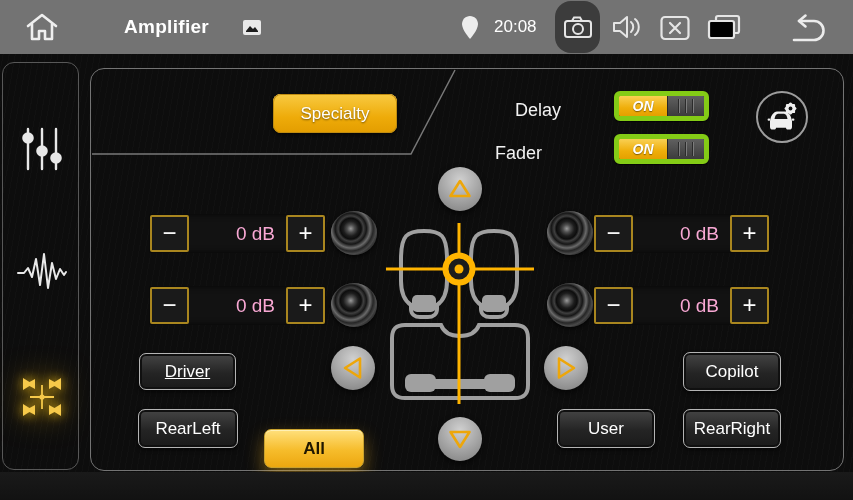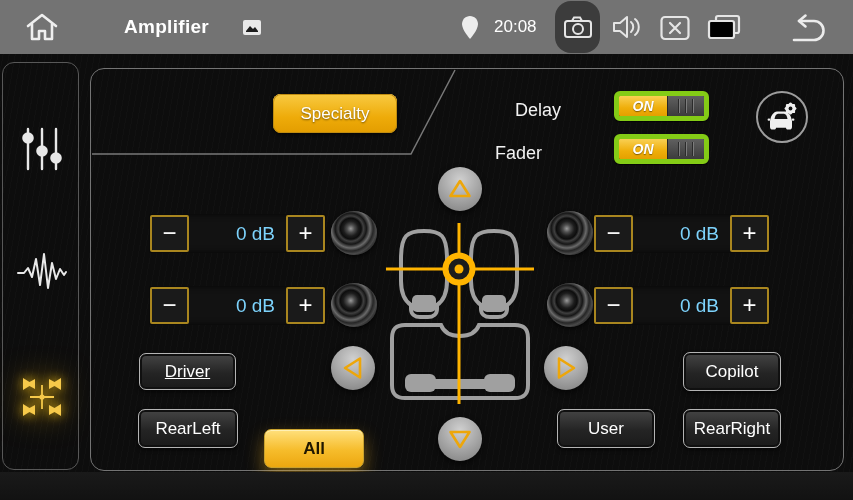--- a/index.html
+++ b/index.html
@@ -59,7 +59,7 @@
     display:flex; align-items:center; justify-content:space-between; box-shadow:inset 0 0 6px rgba(0,0,0,.8); }
   .step-btn { width:39px; height:37px; margin:1px; background:#1a1a1a; border:2px solid #a9861f;
     border-radius:2px; color:#fff; font-size:24px; line-height:32px; text-align:center; cursor:pointer; }
-  .gain-value { color:#7dd3fc; font-size:19px;margin-left:36px; }
+  .gain-value { color:#f9a8d4; font-size:19px;margin-left:36px; }
   .speaker { position:absolute; width:46px; height:44px; border-radius:50%;
     background:radial-gradient(circle at 43% 40%, #9a9a9a 0%, #4f4f4f 10%, #1d1d1d 20%, #0d0d0d 28%,
       #3f3f3f 34%, #161616 42%, #6a6a6a 52%, #262626 60%, #484848 68%, #181818 76%, #555 85%, #0c0c0c 95%);

